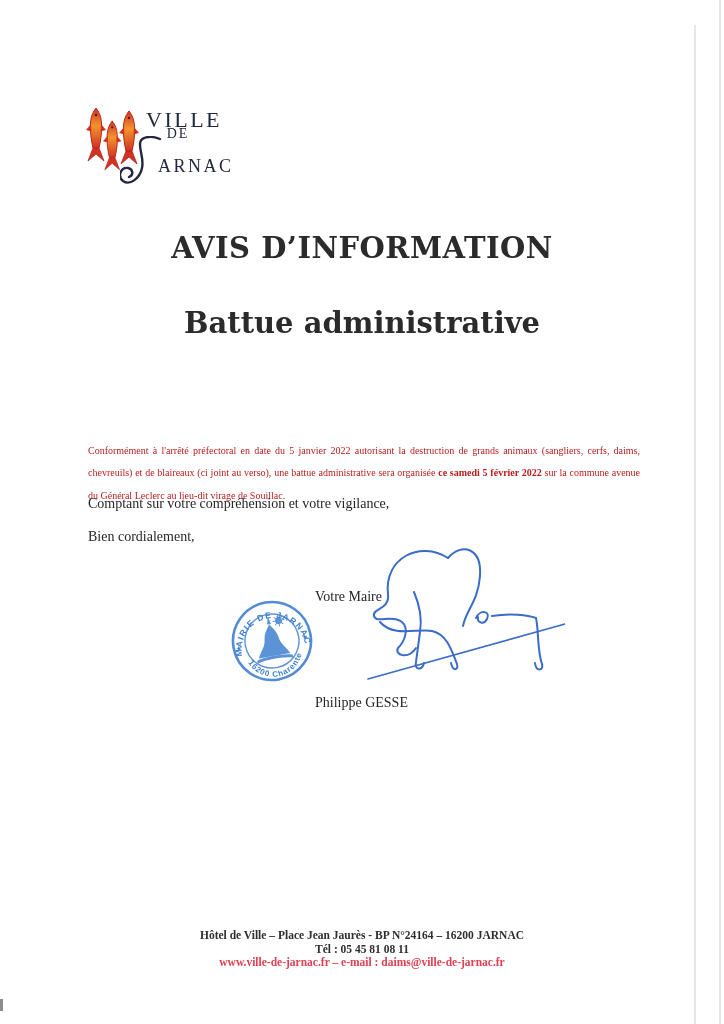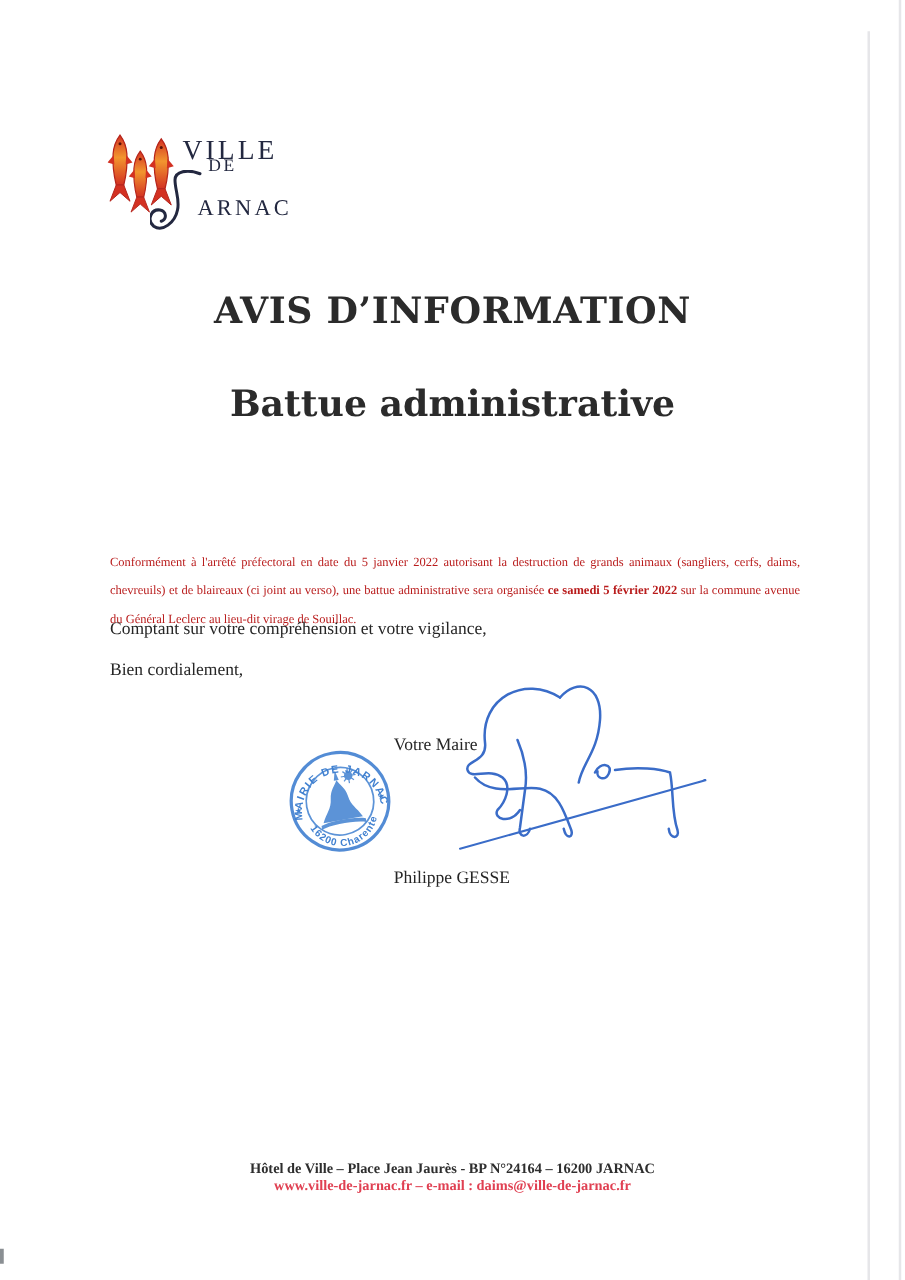--- a/index.html
+++ b/index.html
@@ -130,6 +130,7 @@
 
   <div id="footer">
     <div class="f-line">Hôtel de Ville – Place Jean Jaurès - BP N°24164 – 16200 JARNAC</div>
+    <div class="f-line">Tél : 05 45 81 08 11</div>
     <div class="f-line f-web" style="color:#e04052;">www.ville-de-jarnac.fr – e-mail : daims@ville-de-jarnac.fr</div>
   </div>
 

